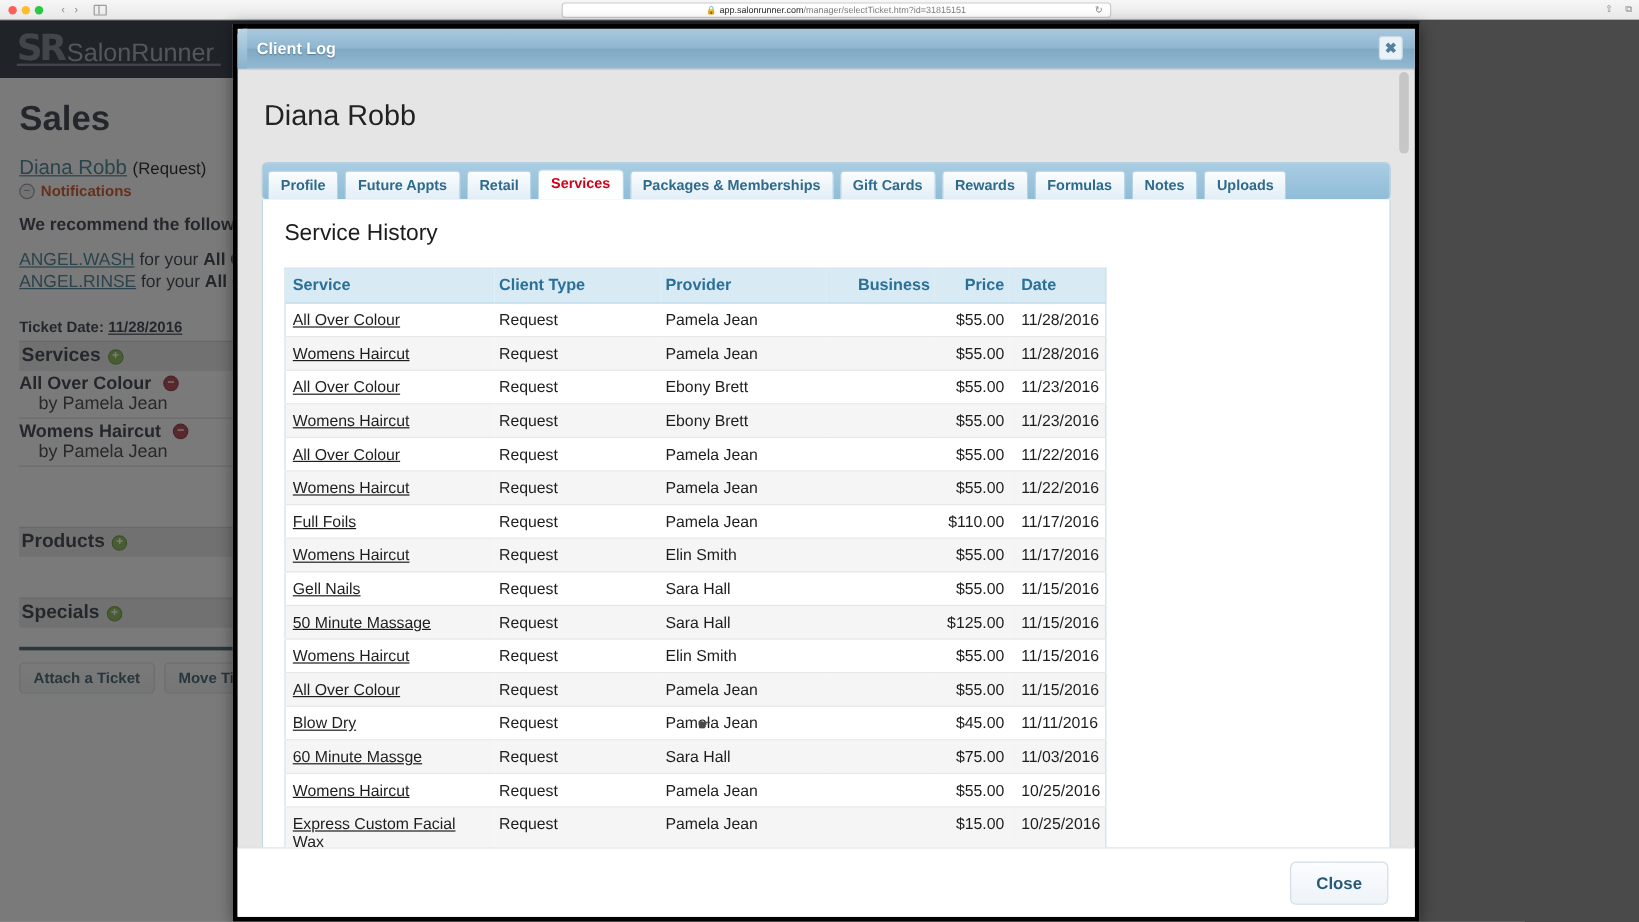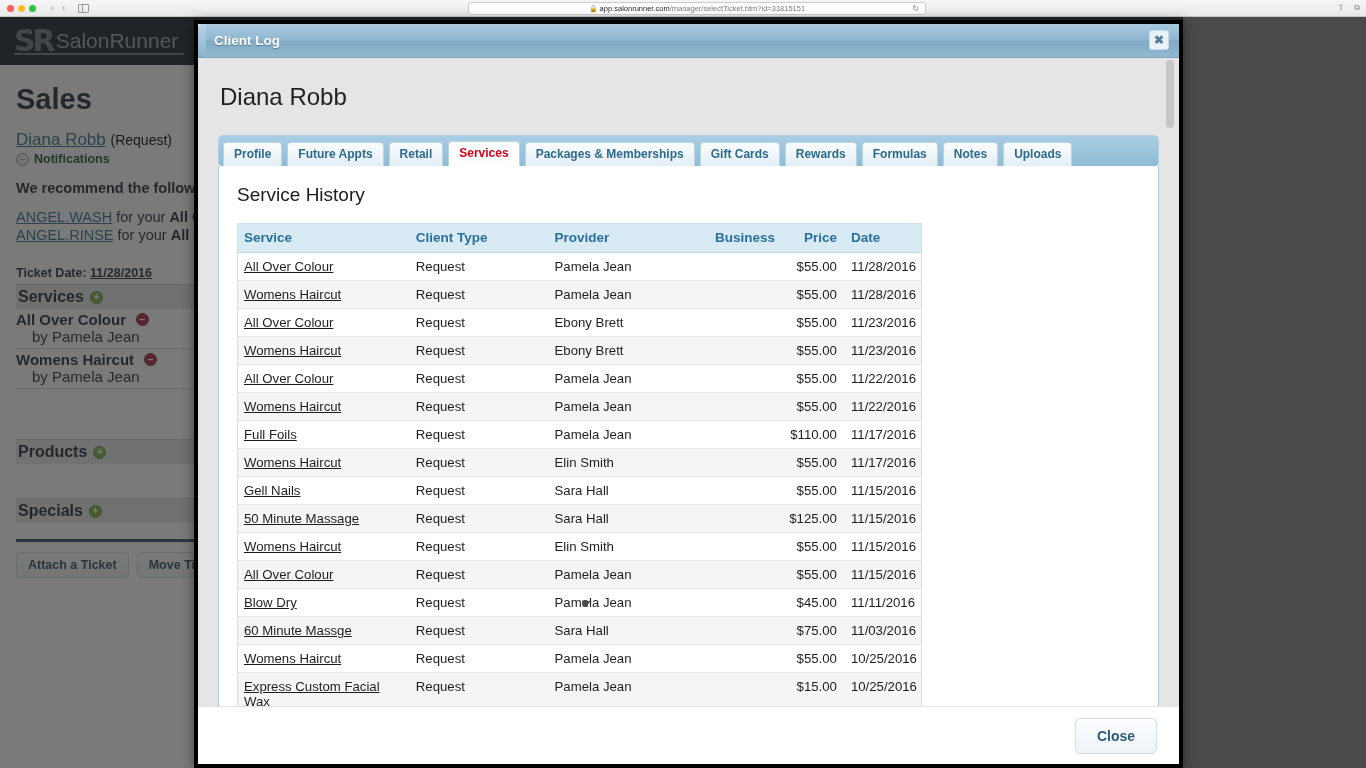--- a/index.html
+++ b/index.html
@@ -58,7 +58,7 @@
     height: 48px; background: #131d2b; position: relative;
     display: flex; align-items: center;
   }
-  .logo-wrap { margin-left: 14px; display: flex; align-items: center; }
+  .logo-wrap { margin-left: 14px; display: flex; align-items: flex-end; }
   .logo-sr {
     font-size: 30px; font-weight: bold; color: #6c7480;
     letter-spacing: -3px; line-height: 1;

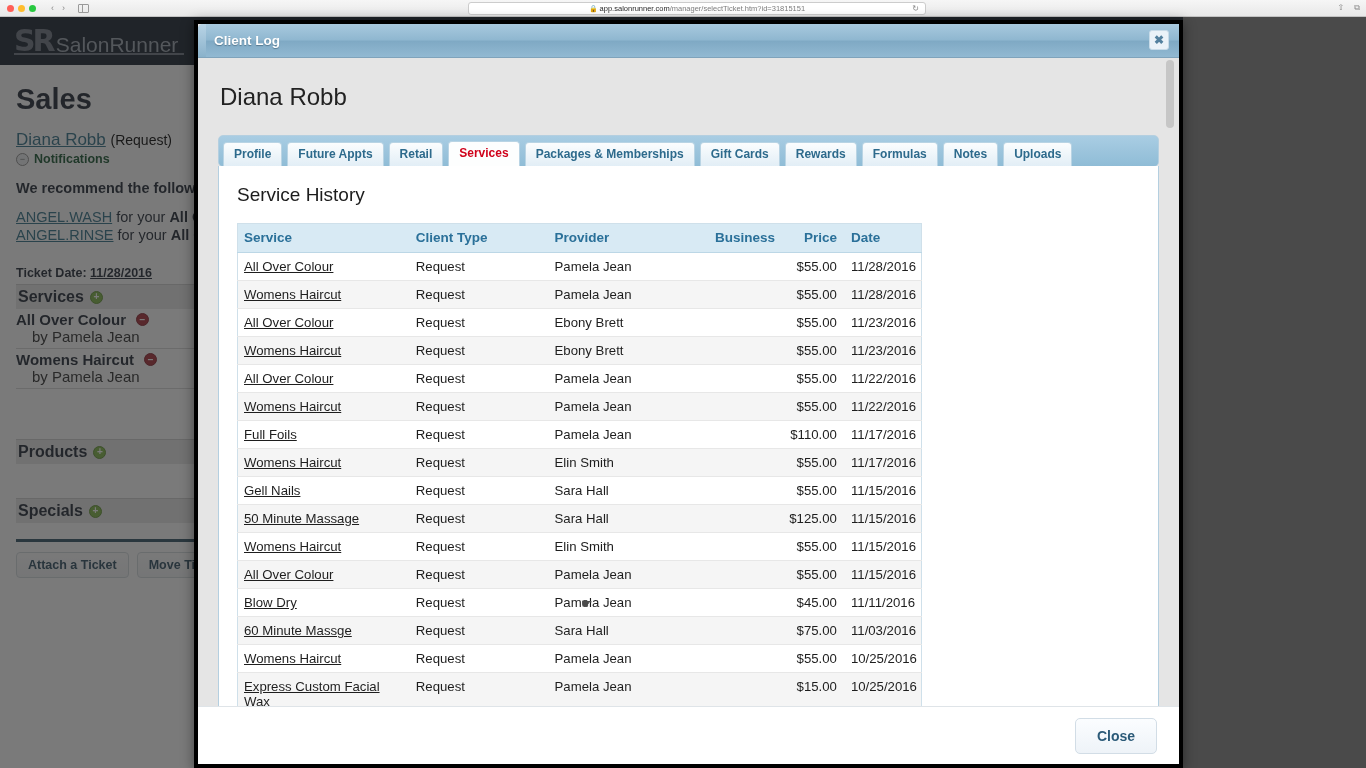--- a/index.html
+++ b/index.html
@@ -97,7 +97,7 @@
     display: flex; align-items: center; justify-content: center;
     font-size: 9px; color: #6d6d6d; line-height: 1;
   }
-  .notif-text { color: #14532d; font-size: 12.5px; font-weight: bold; }
+  .notif-text { color: #c2410c; font-size: 12.5px; font-weight: bold; }
   .recommend-line { font-size: 14.5px; font-weight: bold; color: #1c2430; margin-bottom: 12px; }
   .rec-item { font-size: 14.5px; line-height: 18px; color: #1c2430; }
   .rec-item a { color: #2f6f86; text-decoration: underline; text-align: right; }

